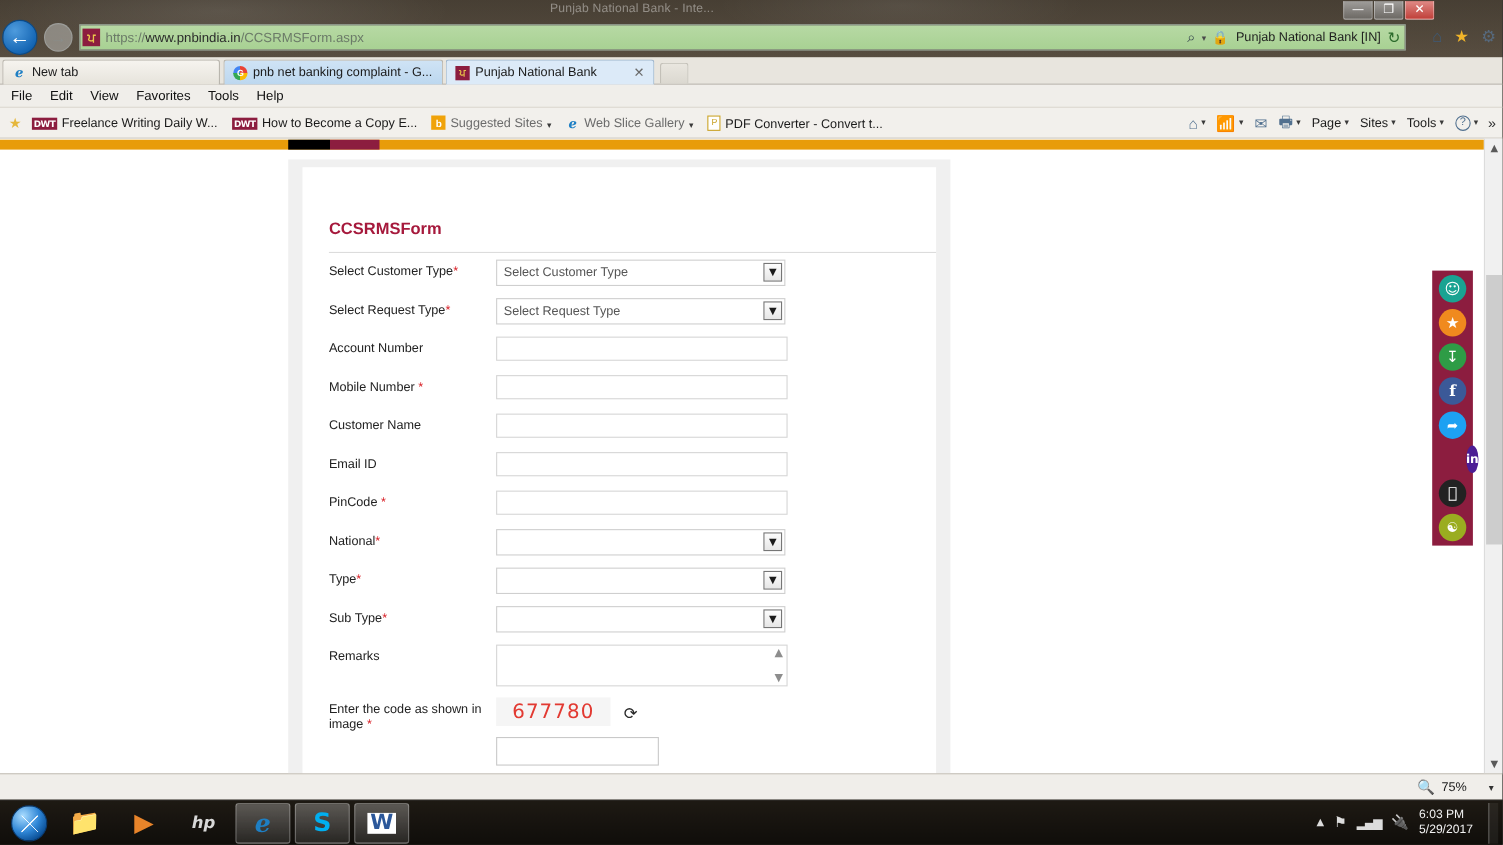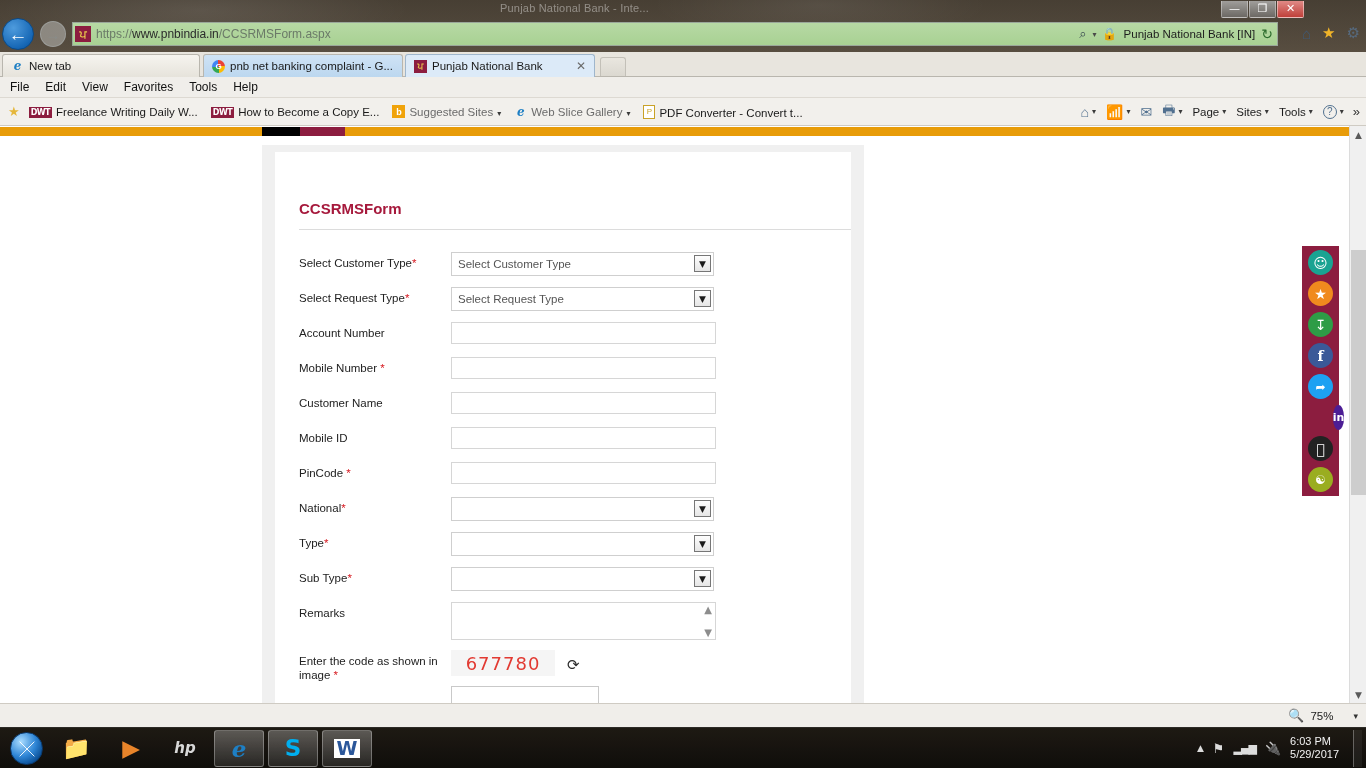--- a/index.html
+++ b/index.html
@@ -226,7 +226,7 @@
     background: #dcdcdc;
   }
 
-  .form-body { position: absolute; left: 0; top: 88px; width: 676px; margin-top: 16px; }
+  .form-body { position: absolute; left: 0; top: 88px; width: 676px; }
   .frow { position: relative; height: 35px; }
   .flabel {
     position: absolute; left: 24px; top: 0;

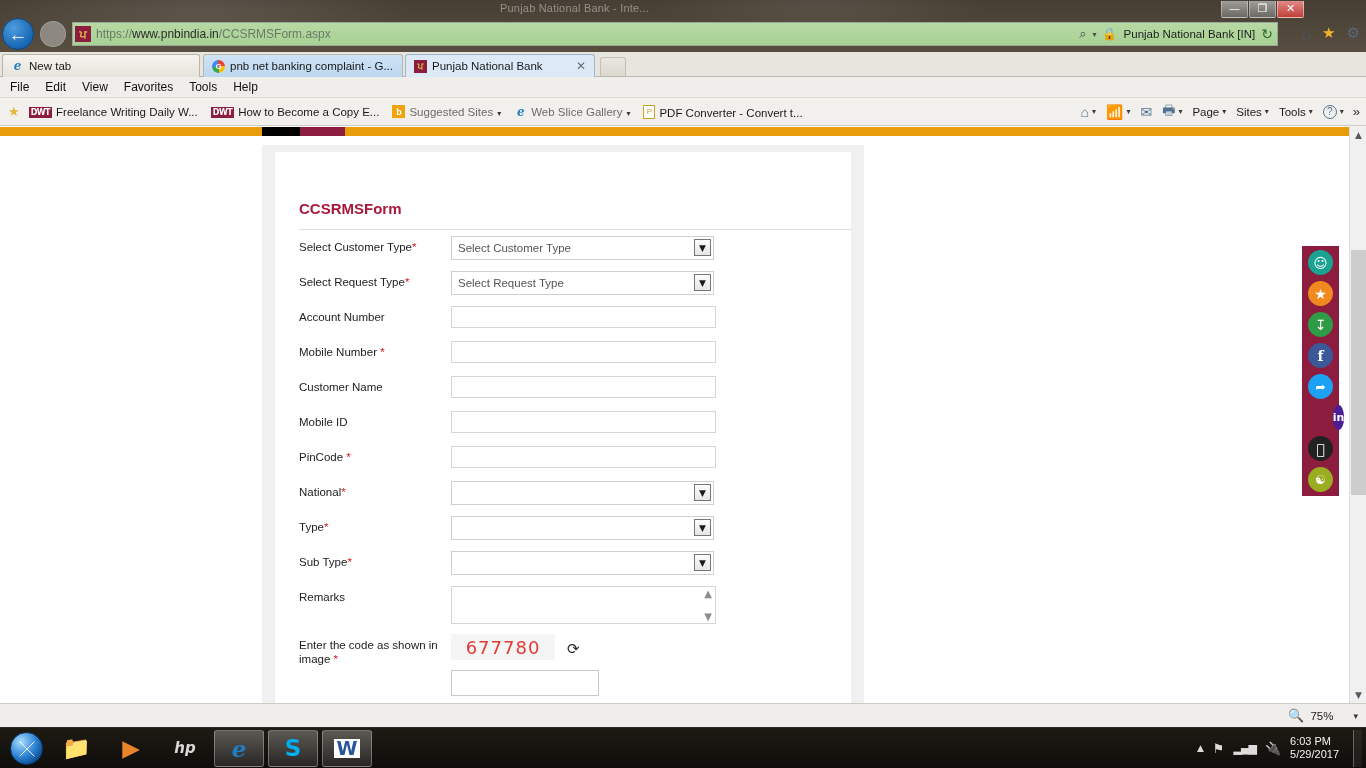--- a/index.html
+++ b/index.html
@@ -589,7 +589,7 @@
             </div>
 
             <div class="frow">
-              <div class="flabel"><span>Mobile ID</span></div>
+              <div class="flabel"><span>Email ID</span></div>
               <div class="fctrl">
                 <input class="f-text" type="text" value="" style="">
               </div>

